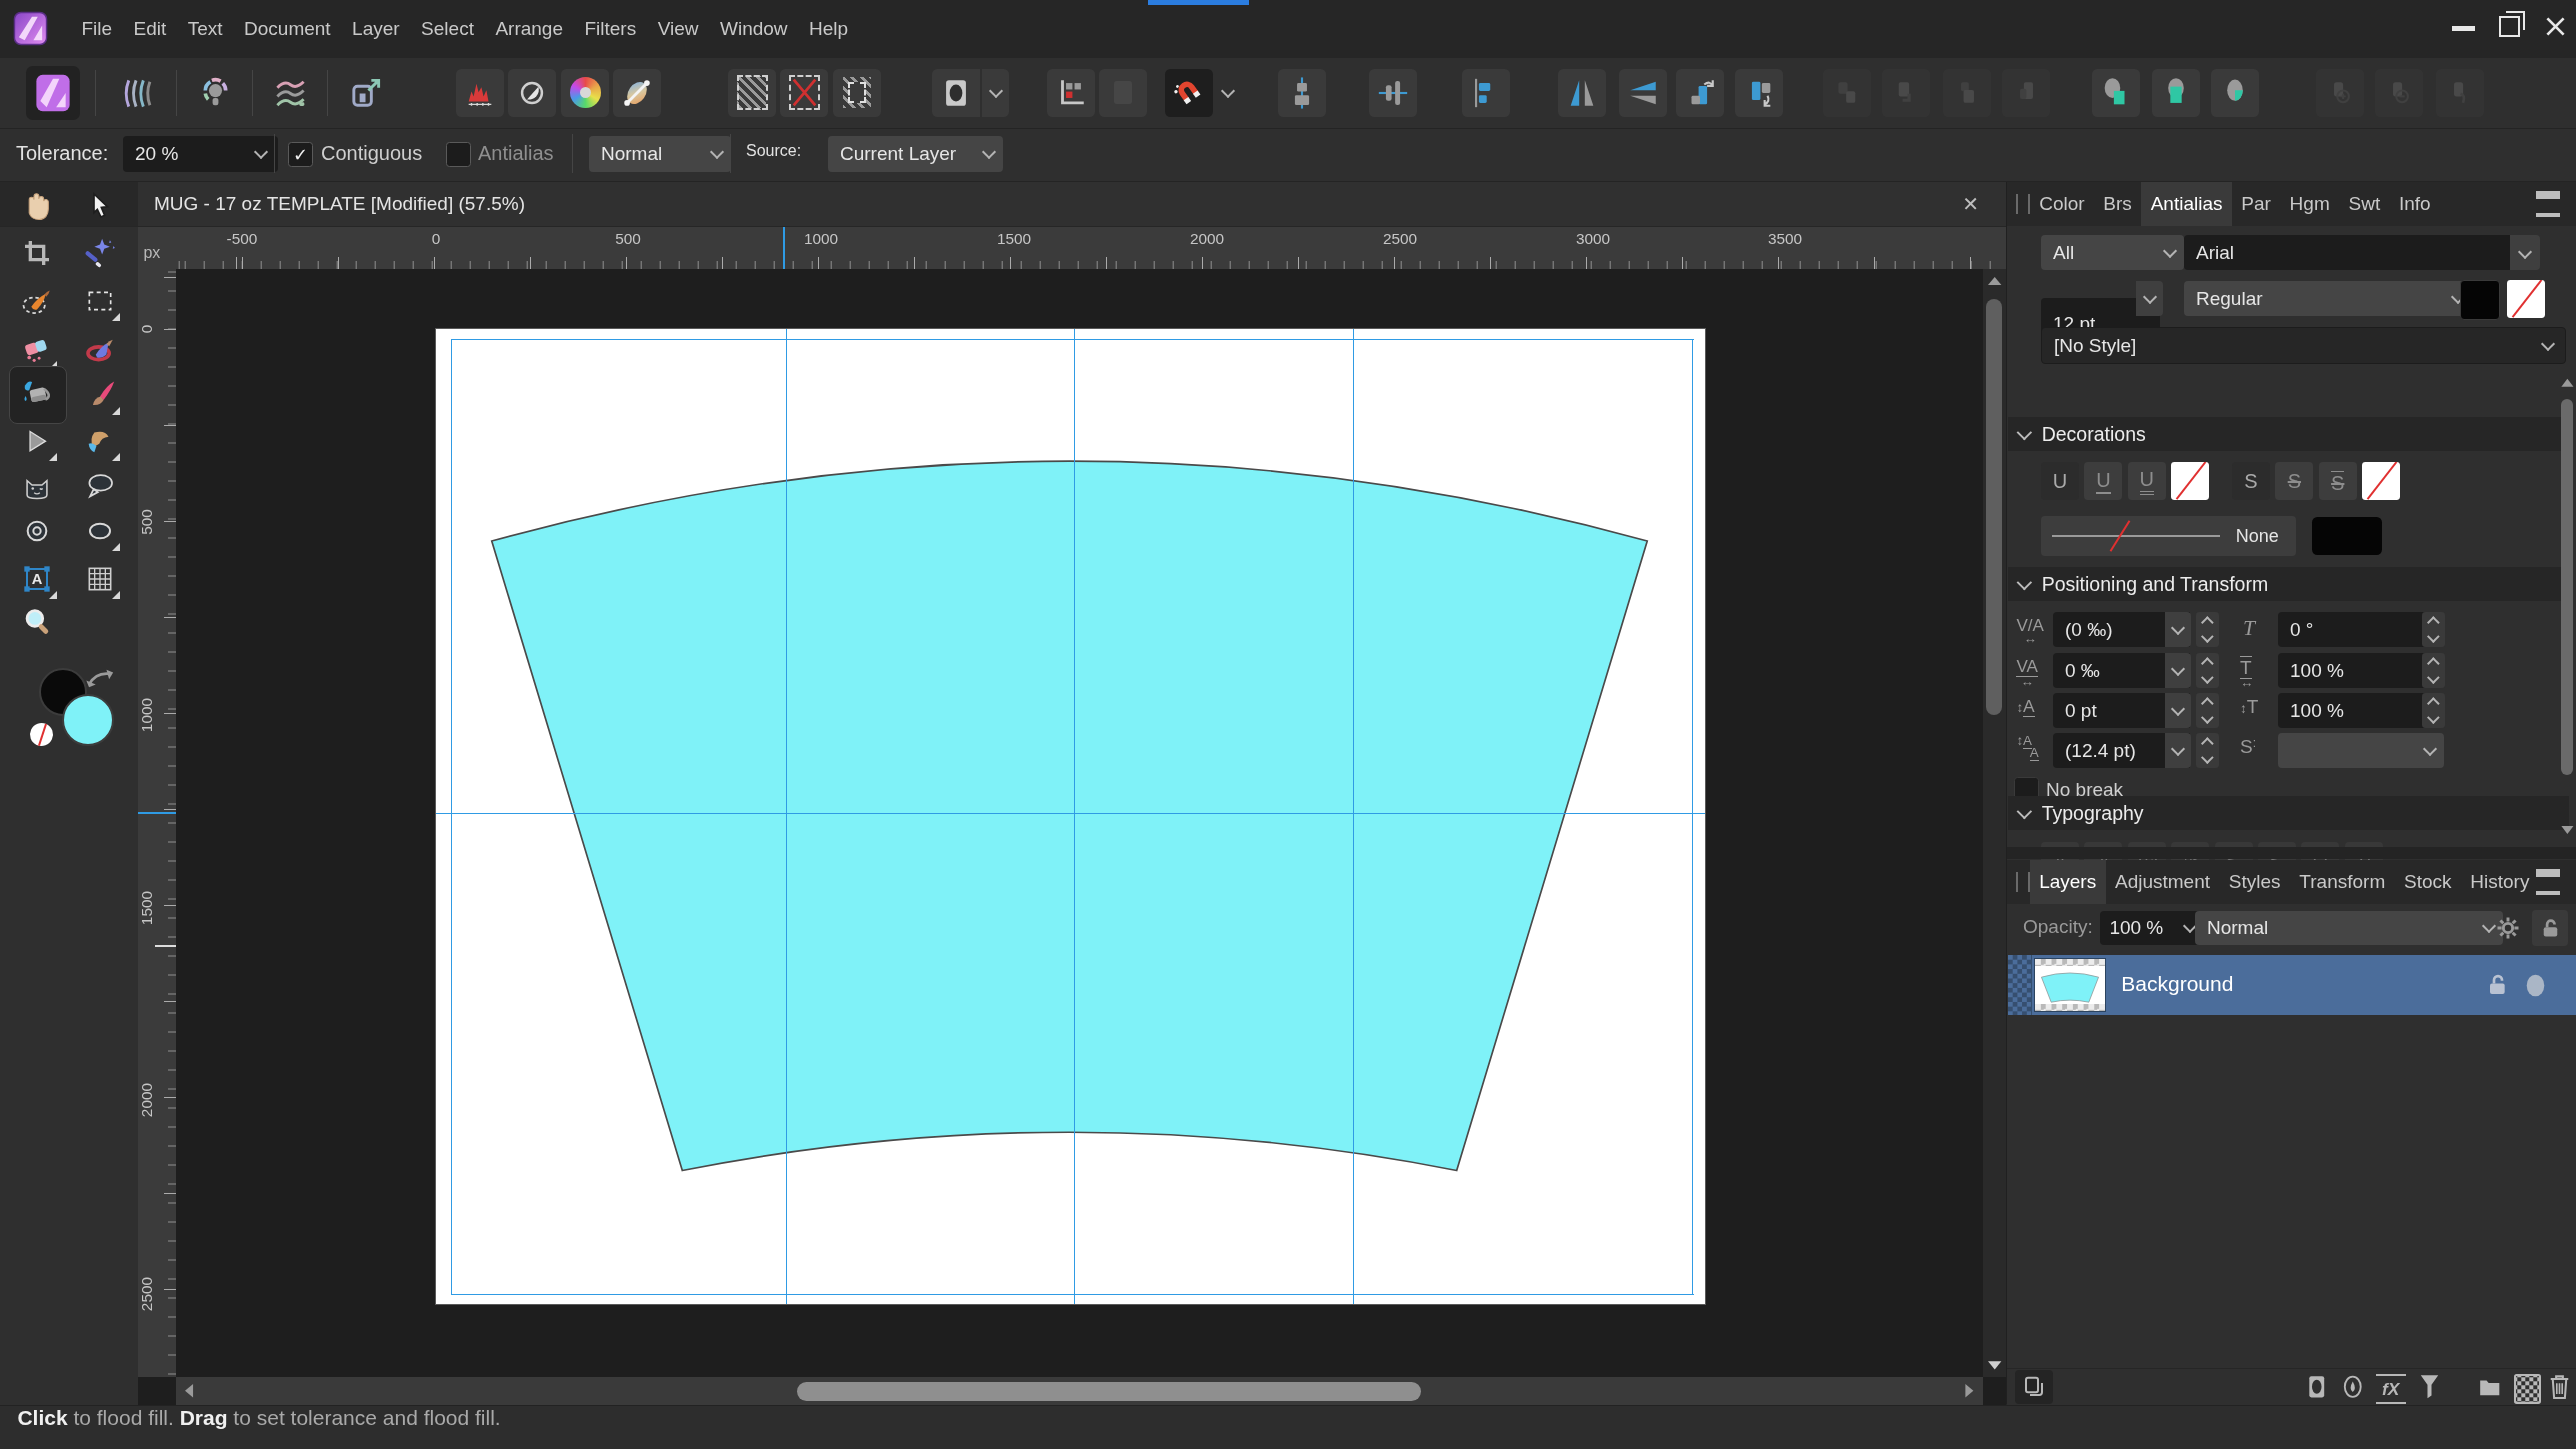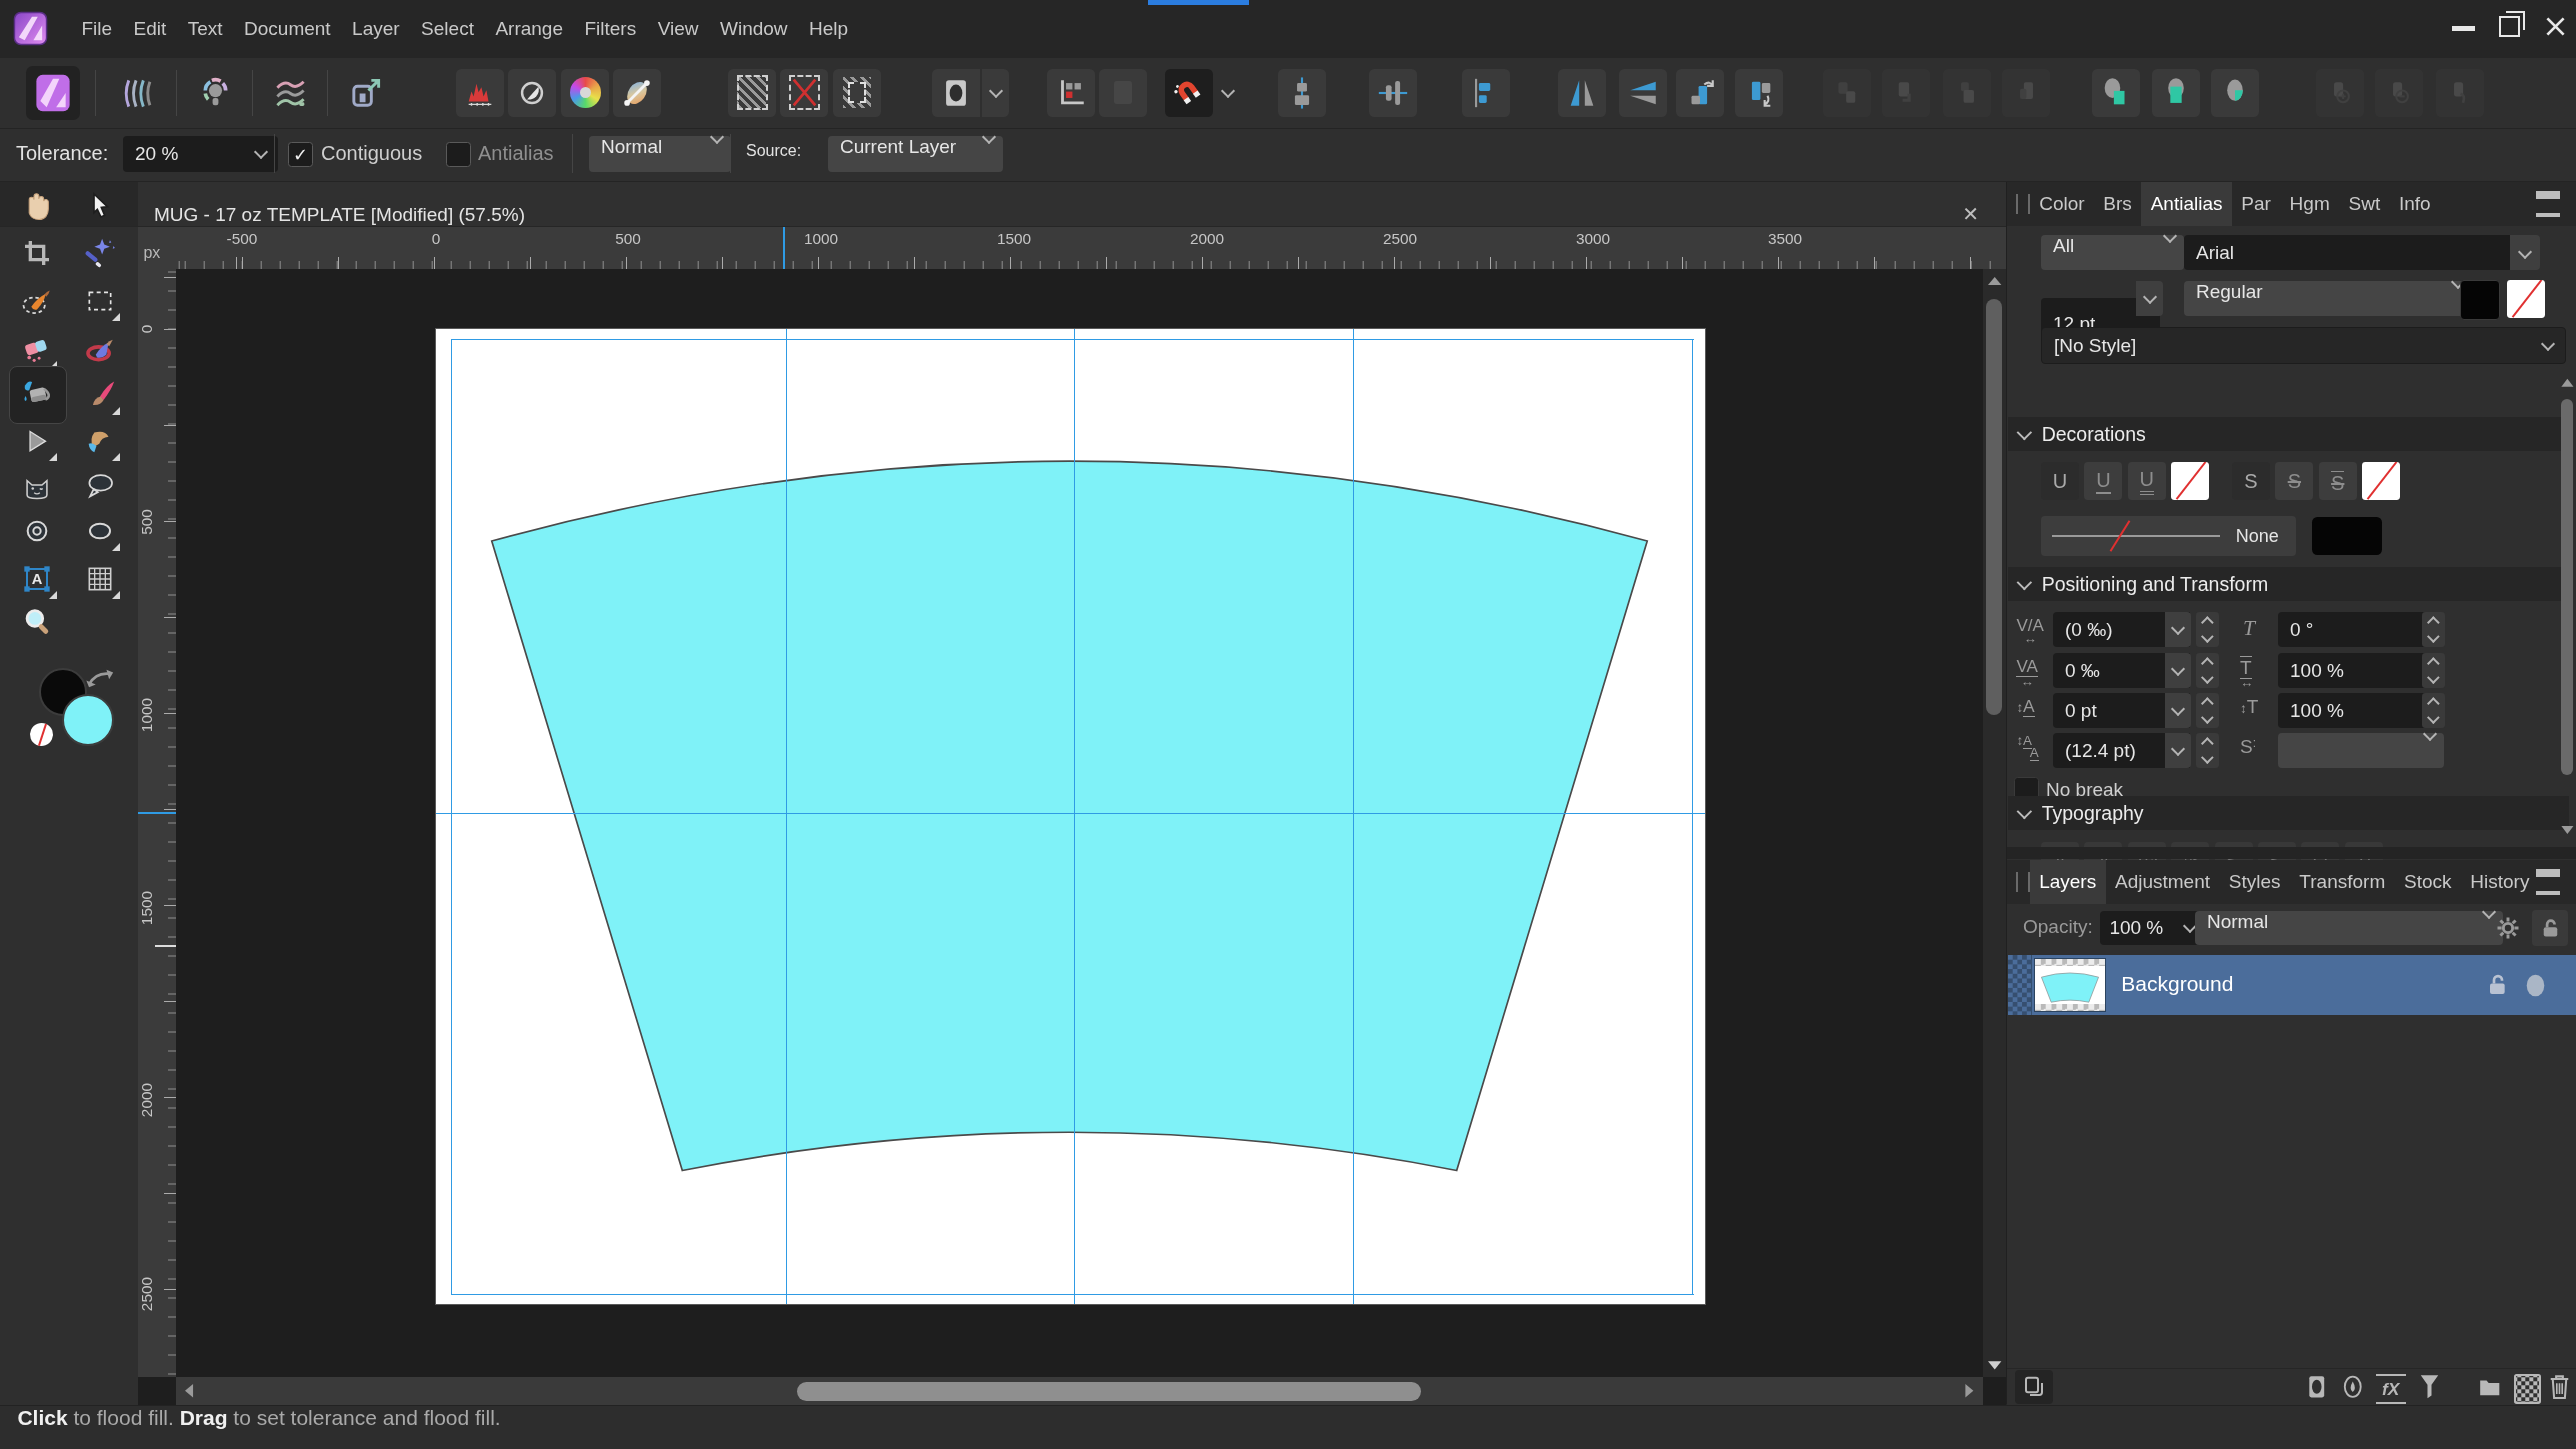--- a/index.html
+++ b/index.html
@@ -10,7 +10,7 @@
   .btn.flat{background:transparent}
   .btn.dim{opacity:.45}
   .sep{width:1.3px;background:#454545}
-  .ddl{background:#454545;border-radius:4px;display:flex;align-items:flex-start;justify-content:space-between;
+  .ddl{background:#454545;border-radius:4px;display:flex;align-items:center;justify-content:space-between;
     padding:0 9.4px 0 12px;font-size:19px;color:#e6e6e6}
   .inp{background:#1c1c1c;border-radius:4px;display:flex;align-items:center;
     padding:0 12px;font-size:19px;color:#e6e6e6}

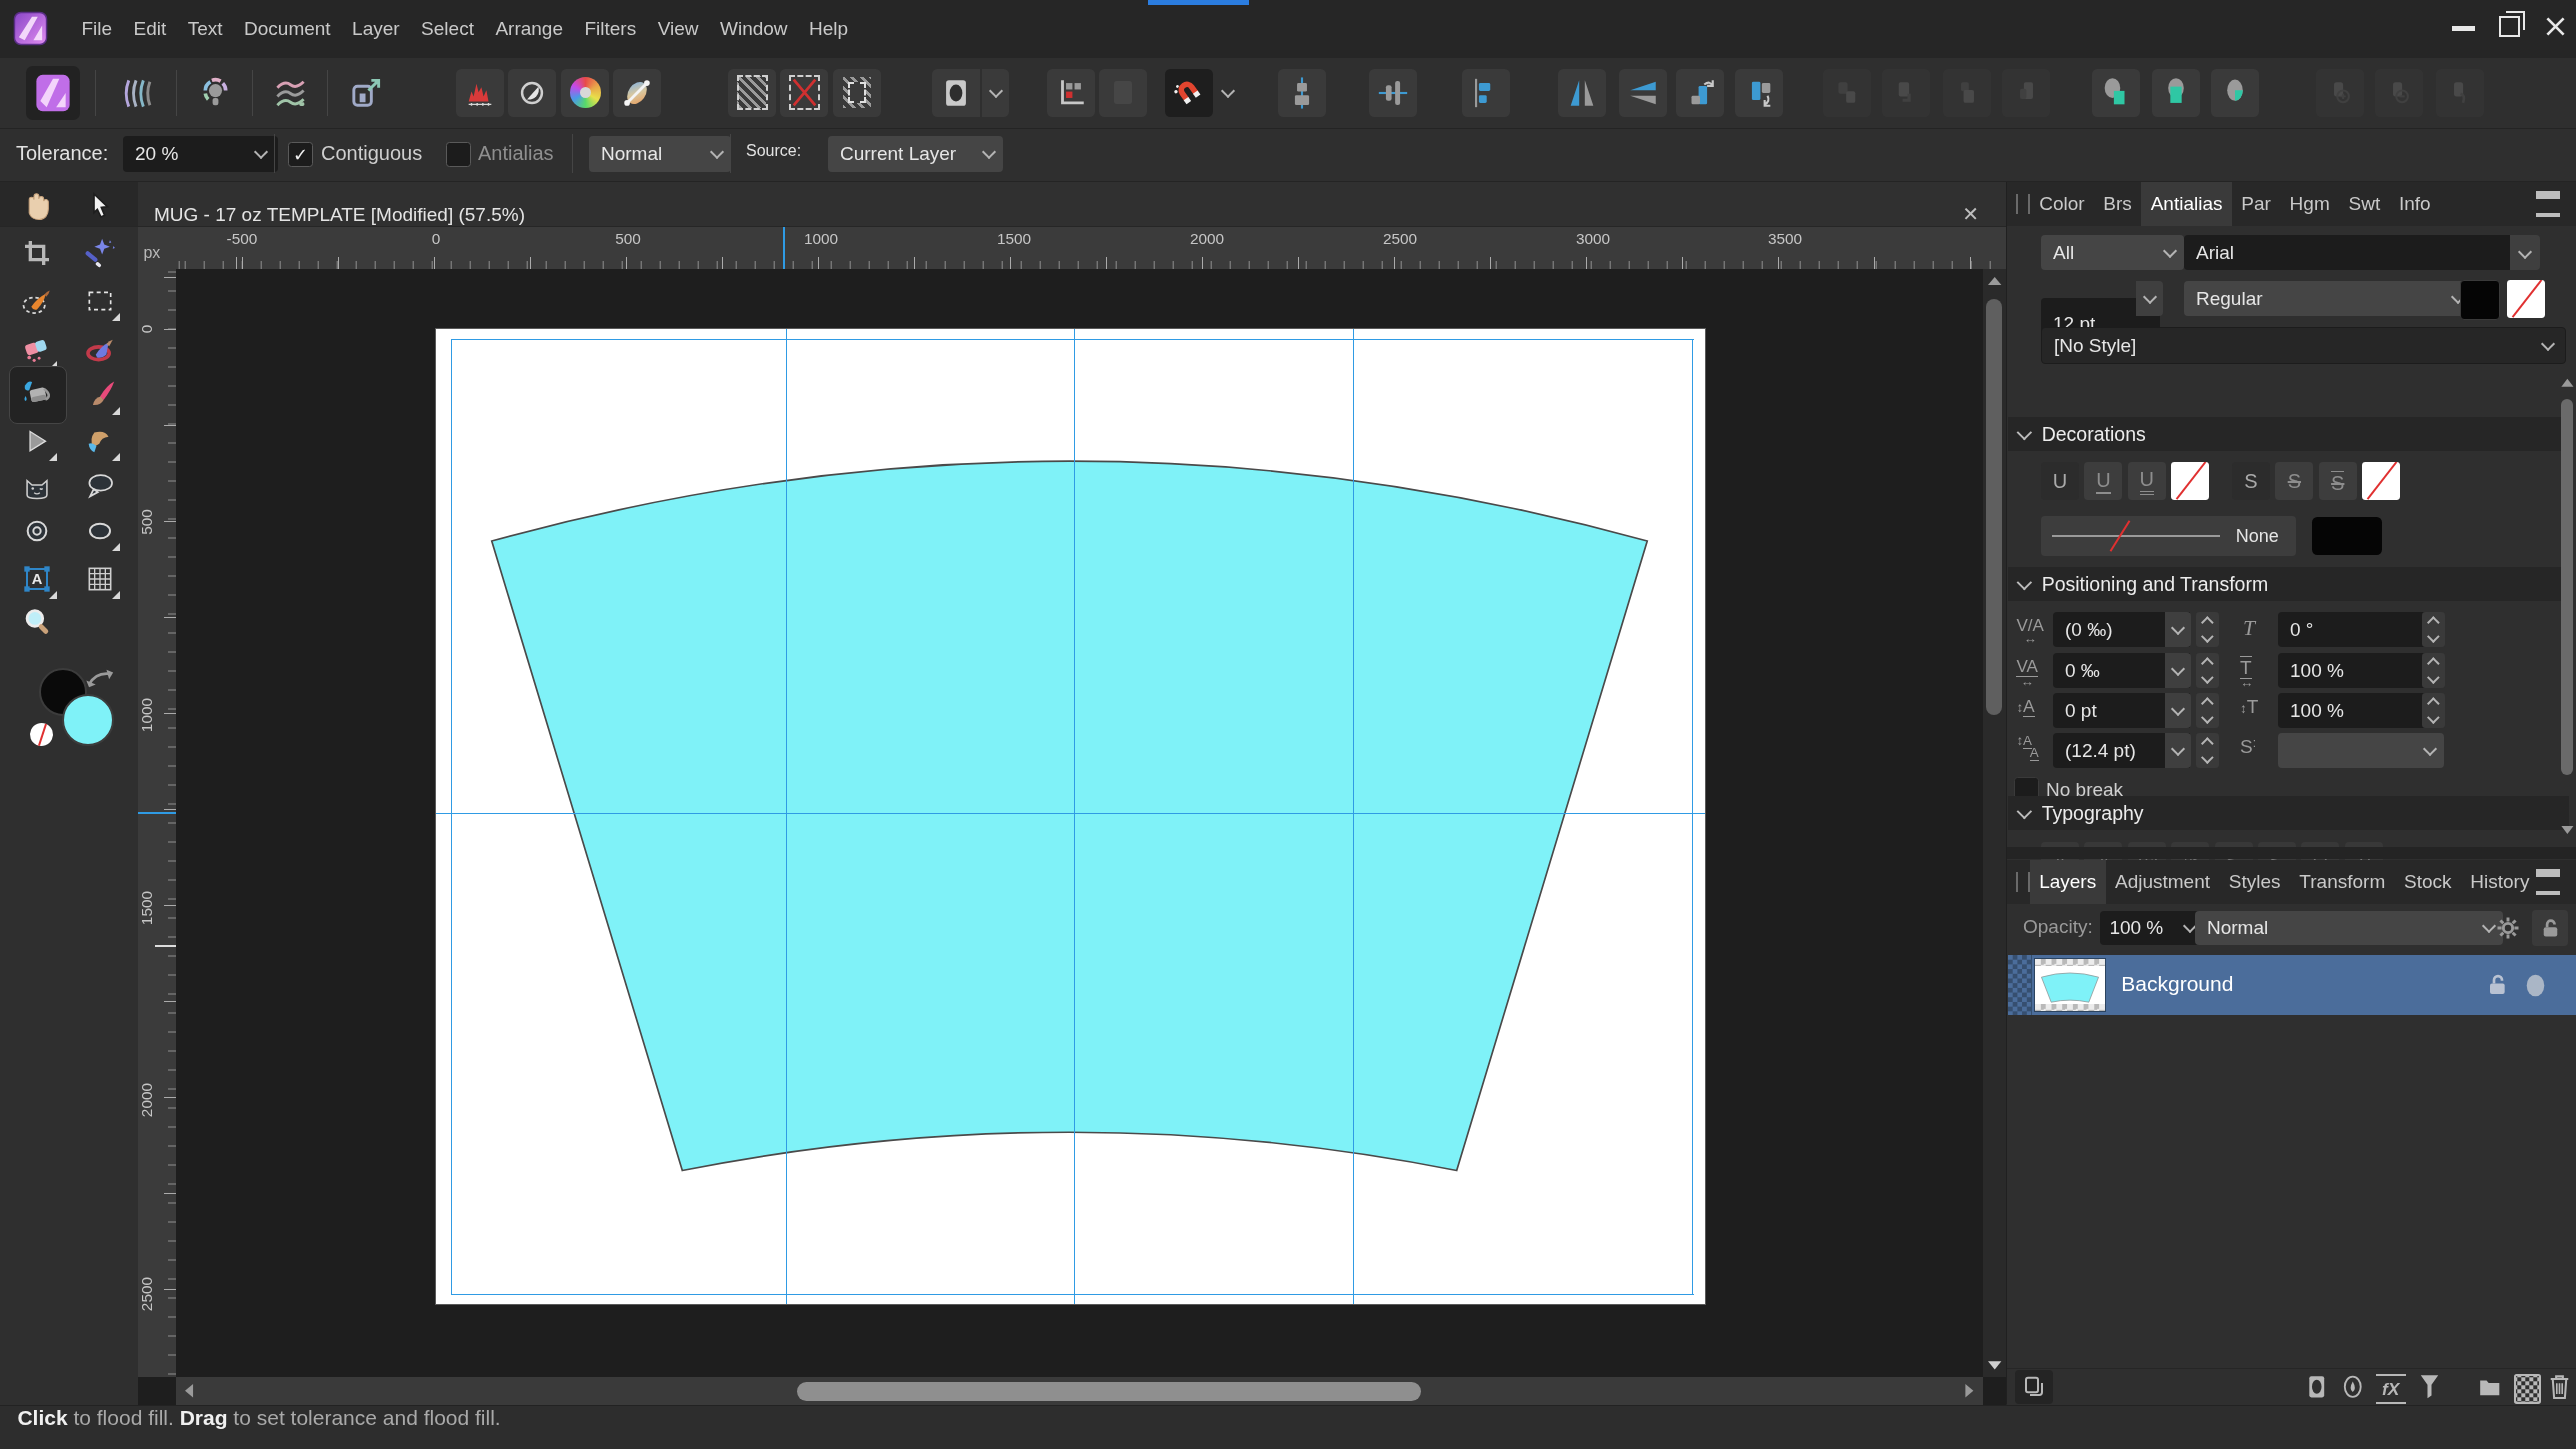--- a/index.html
+++ b/index.html
@@ -354,7 +354,7 @@
 </div>
 
 <div class="abs" style="left:0;top:182px;width:2576px;height:44px;background:#282828">
-  <div class="abs" style="left:138px;top:0;width:1868px;height:44px;background:#303030;display:flex;align-items:flex-end">
+  <div class="abs" style="left:138px;top:0;width:1868px;height:44px;background:#303030;display:flex;align-items:center">
     <span style="margin-left:16px;font-size:19px;color:#e4e4e4">MUG - 17 oz TEMPLATE [Modified] (57.5%)</span>
     <span style="position:absolute;right:27px;font-size:20px;color:#bdbdbd">✕</span>
   </div>

